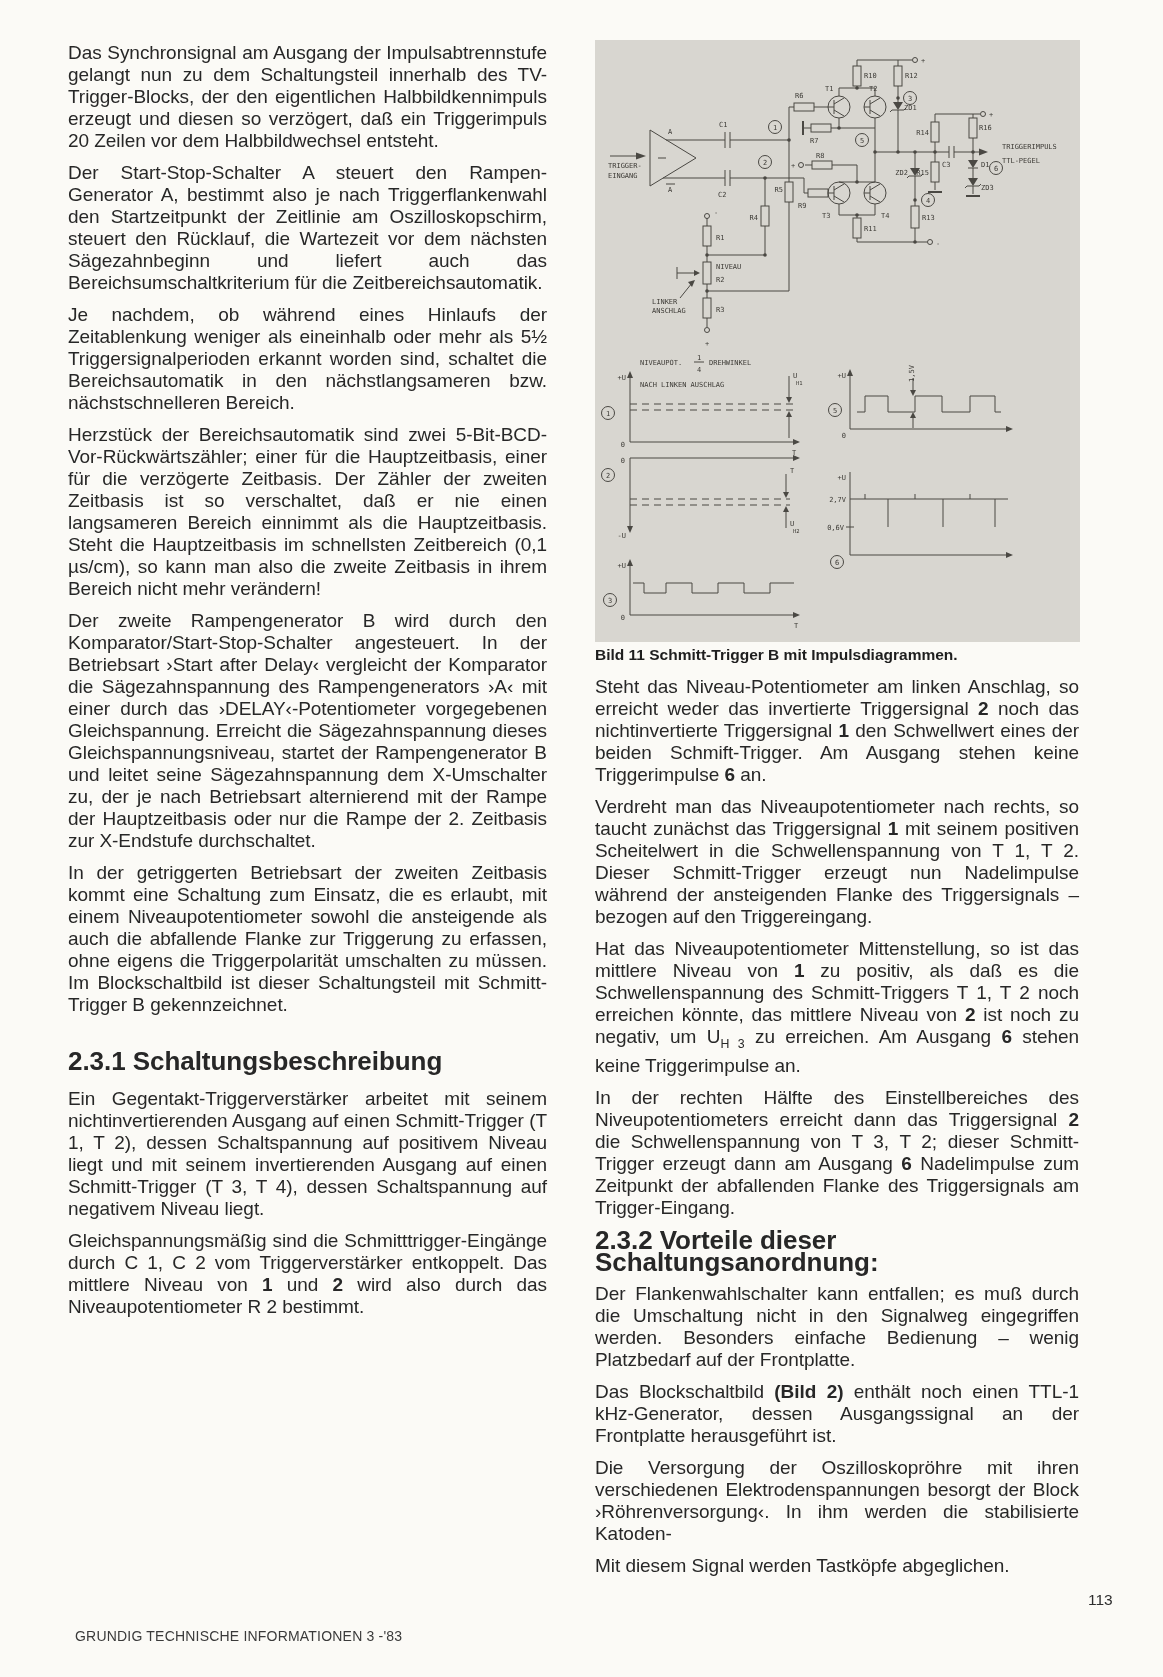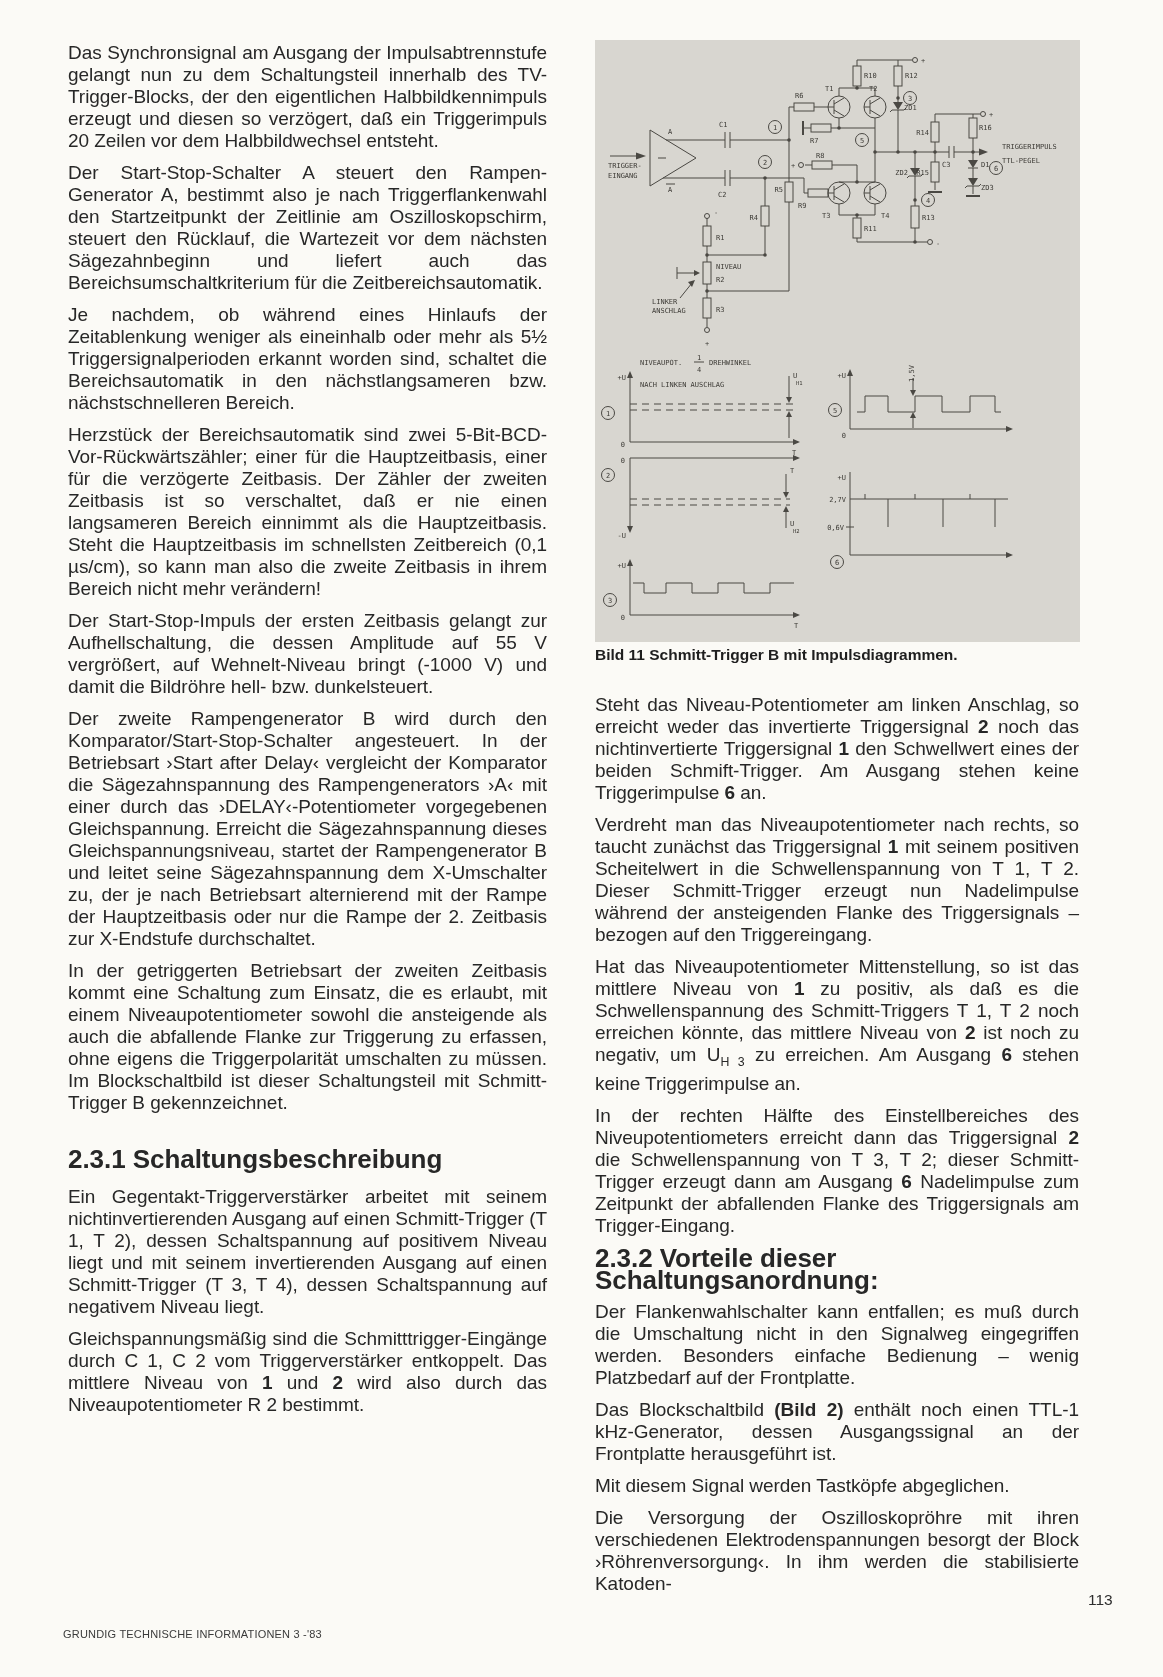--- a/index.html
+++ b/index.html
@@ -44,7 +44,6 @@
     <p><span>Der Start-Stop-Schalter A steuert den Rampen-Generator A, bestimmt also je nach Triggerflankenwahl den Startzeitpunkt der Zeitlinie am Oszilloskopschirm, steuert den Rücklauf, die Wartezeit vor dem nächsten Sägezahnbeginn und liefert auch das Bereichsumschaltkriterium für die Zeitbereichsautomatik.</span></p>
     <p><span>Je nachdem, ob während eines Hinlaufs der Zeitablenkung weniger als eineinhalb oder mehr als 5½ Triggersignalperioden erkannt worden sind, schaltet die Bereichsautomatik in den nächstlangsameren bzw. nächstschnelleren Bereich.</span></p>
     <p><span>Herzstück der Bereichsautomatik sind zwei 5-Bit-BCD-Vor-Rückwärtszähler; einer für die Hauptzeitbasis, einer für die verzögerte Zeitbasis. Der Zähler der zweiten Zeitbasis ist so verschaltet, daß er nie einen langsameren Bereich einnimmt als die Hauptzeitbasis. Steht die Hauptzeitbasis im schnellsten Zeitbereich (0,1 µs/cm), so kann man also die zweite Zeitbasis in ihrem Bereich nicht mehr verändern!</span></p>
-    <p><span>Der Start-Stop-Impuls der ersten Zeitbasis gelangt zur Aufhellschaltung, die dessen Amplitude auf 55 V vergrößert, auf Wehnelt-Niveau bringt (-1000 V) und damit die Bildröhre hell- bzw. dunkelsteuert.</span></p>
     <p><span>Der zweite Rampengenerator B wird durch den Komparator/Start-Stop-Schalter angesteuert. In der Betriebsart ›Start after Delay‹ vergleicht der Komparator die Sägezahnspannung des Rampengenerators ›A‹ mit einer durch das ›DELAY‹-Potentiometer vorgegebenen Gleichspannung. Erreicht die Sägezahnspannung dieses Gleichspannungsniveau, startet der Rampengenerator B und leitet seine Sägezahnspannung dem X-Umschalter zu, der je nach Betriebsart alternierend mit der Rampe der Hauptzeitbasis oder nur die Rampe der 2. Zeitbasis zur X-Endstufe durchschaltet.</span></p>
     <p><span>In der getriggerten Betriebsart der zweiten Zeitbasis kommt eine Schaltung zum Einsatz, die es erlaubt, mit einem Niveaupotentiometer sowohl die ansteigende als auch die abfallende Flanke zur Triggerung zu erfassen, ohne eigens die Triggerpolarität umschalten zu müssen. Im Blockschaltbild ist dieser Schaltungsteil mit Schmitt-Trigger B gekennzeichnet.</span></p>
     <h3 class="sec">2.3.1 Schaltungsbeschreibung</h3>

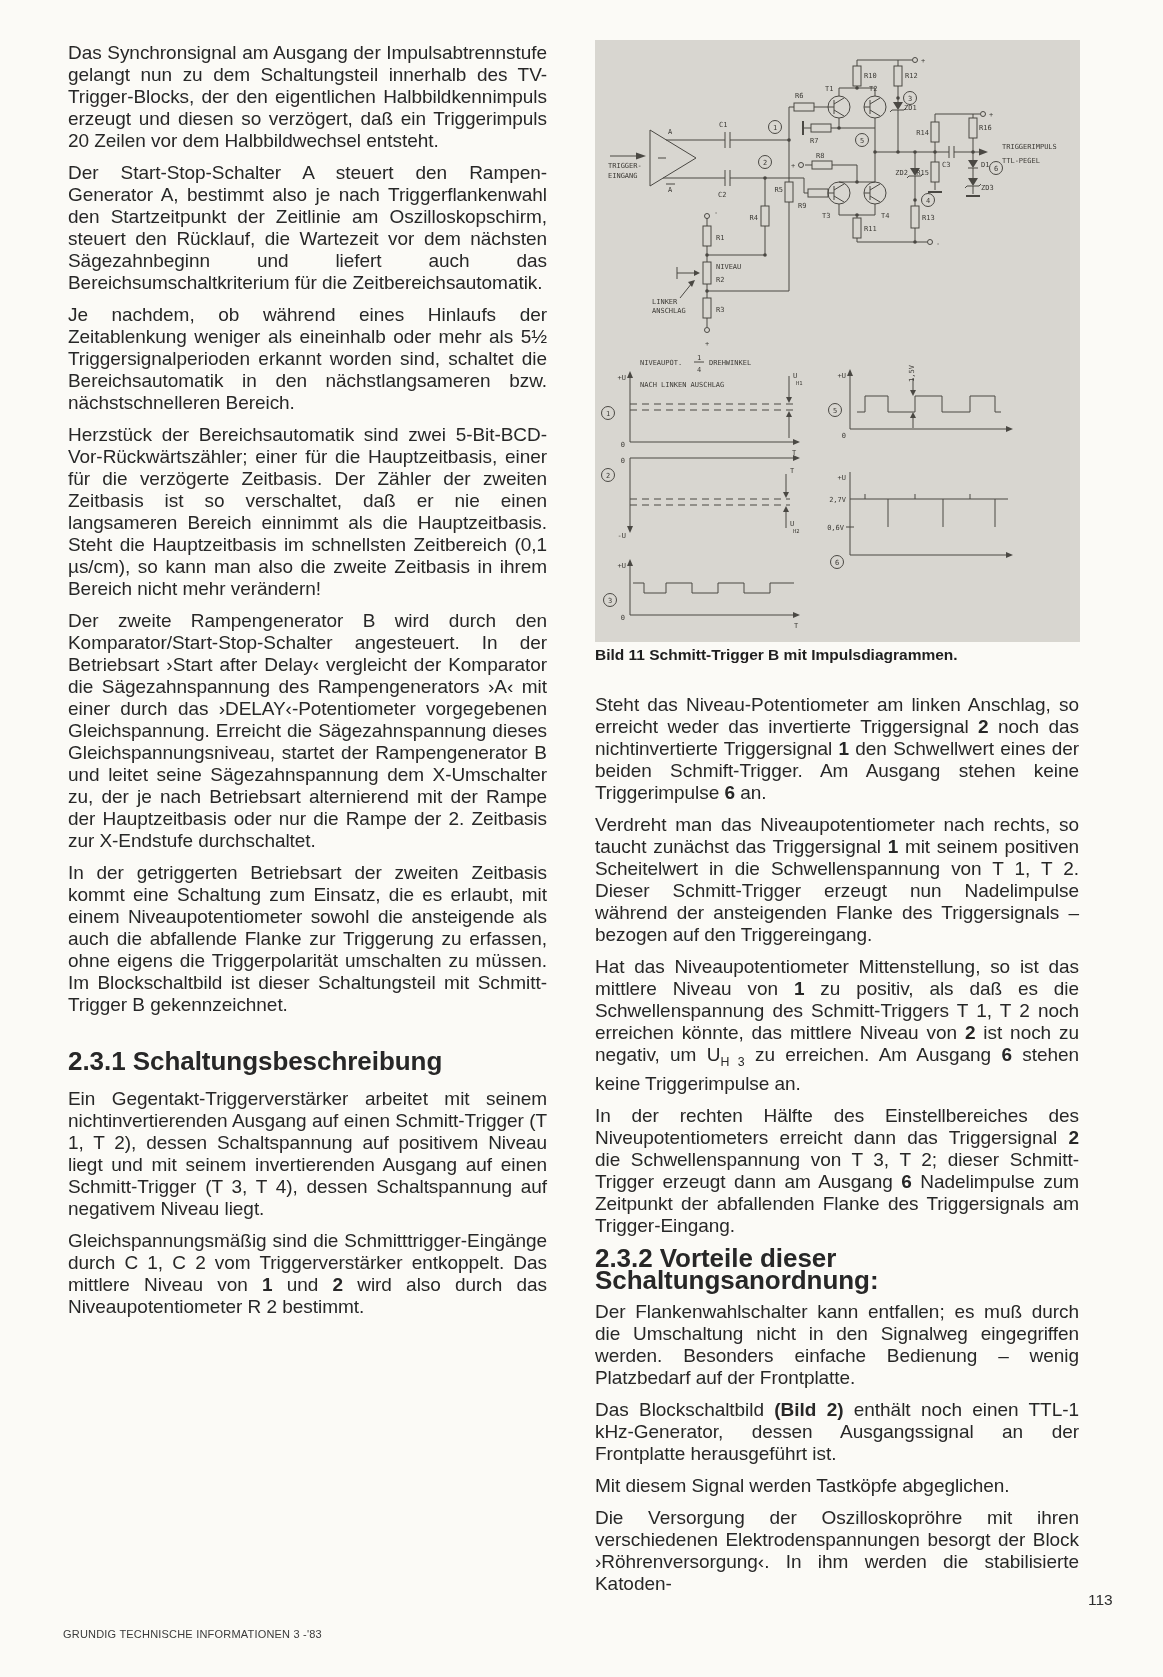--- a/index.html
+++ b/index.html
@@ -12,7 +12,7 @@
   .col{position:absolute;text-align:justify;font-size:19px;line-height:22px;letter-spacing:-0.05px;}
   .col p{margin:0 0 10px 0;hyphens:auto;-webkit-hyphens:auto;}
   .col-left{left:68px;top:42px;width:479px;}
-  .col-right{left:595px;top:694px;width:484px;}
+  .col-right{left:595px;top:676px;width:484px;}
   h3.sec{font-size:26px;font-weight:bold;margin:34px 0 16px 0;text-align:left;}
   .col-right h3.sec{margin:8px 0 10px 0;}
   sub{font-size:0.65em;}

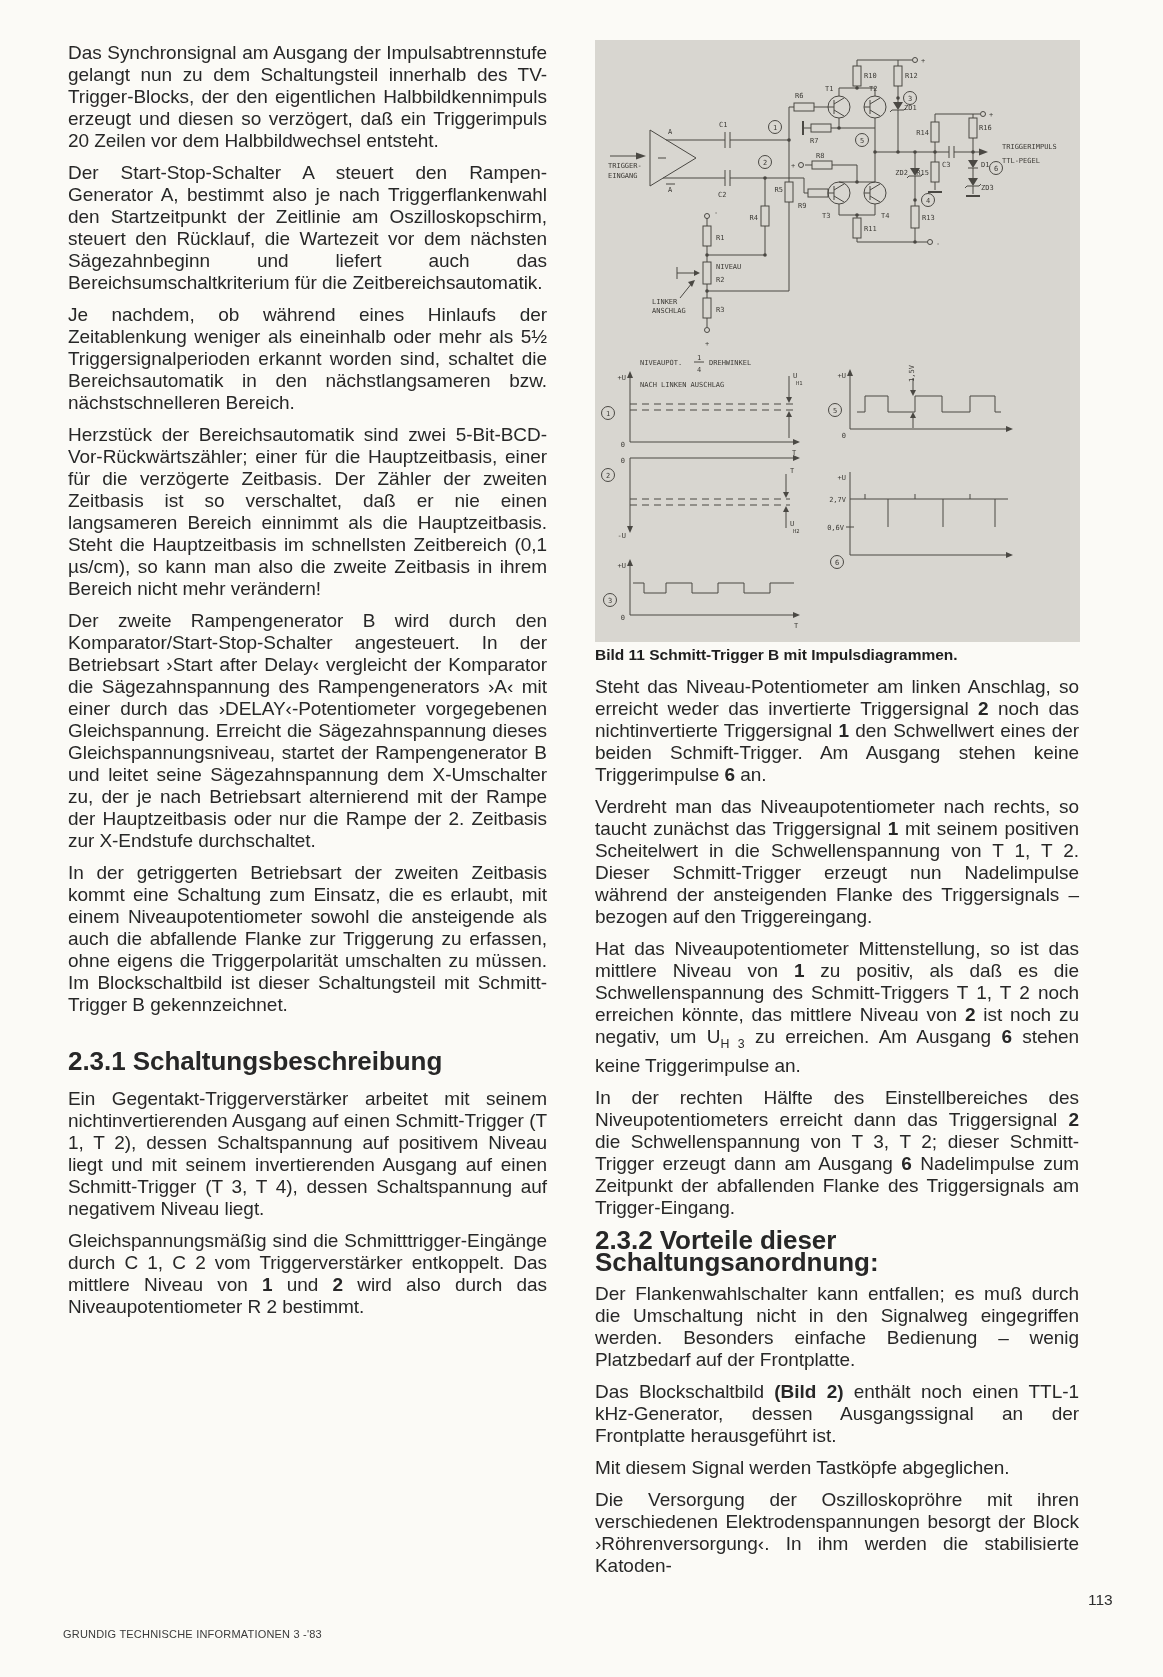--- a/index.html
+++ b/index.html
@@ -310,8 +310,8 @@
     <h3 class="sec">2.3.2 Vorteile dieser Schaltungsanordnung:</h3>
     <p><span>Der Flankenwahlschalter kann entfallen; es muß durch die Umschaltung nicht in den Signalweg eingegriffen werden. Besonders einfache Bedienung – wenig Platzbedarf auf der Frontplatte.</span></p>
     <p><span>Das Blockschaltbild </span><b>(Bild 2)</b><span> enthält noch einen TTL-1 kHz-Generator, dessen Ausgangssignal an der Frontplatte herausgeführt ist.</span></p>
+    <p><span>Die Versorgung der Oszilloskopröhre mit ihren verschiedenen Elektrodenspannungen besorgt der Block ›Röhrenversorgung‹. In ihm werden die stabilisierte Katoden-</span></p>
     <p><span>Mit diesem Signal werden Tastköpfe abgeglichen.</span></p>
-    <p><span>Die Versorgung der Oszilloskopröhre mit ihren verschiedenen Elektrodenspannungen besorgt der Block ›Röhrenversorgung‹. In ihm werden die stabilisierte Katoden-</span></p>
   </div>
 
   <div class="footer-left">GRUNDIG TECHNISCHE INFORMATIONEN 3 -'83</div>

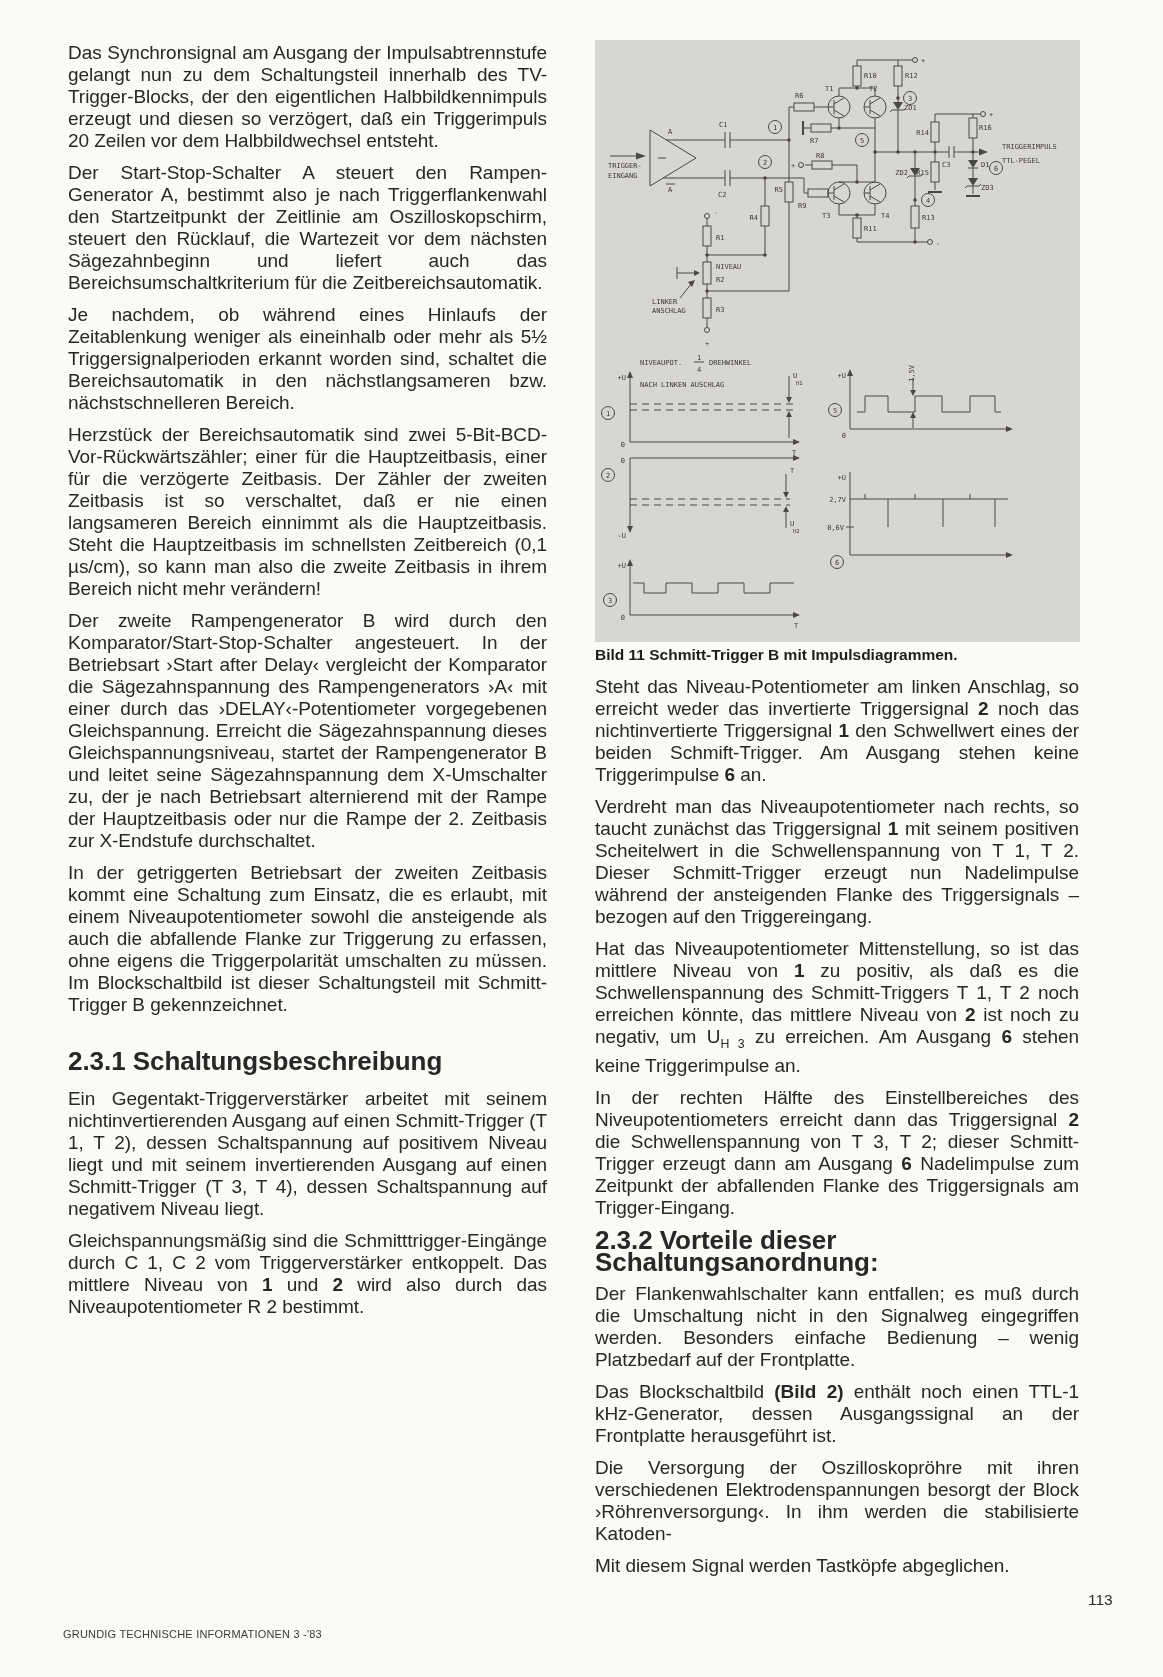--- a/index.html
+++ b/index.html
@@ -18,7 +18,7 @@
   sub{font-size:0.65em;}
   .figwrap{position:absolute;left:582px;top:10px;width:498px;height:632px;}
   .caption{position:absolute;left:595px;top:646px;width:484px;font-size:15.5px;font-weight:bold;color:#1e1e1e;}
-  .footer-left{position:absolute;left:63px;top:1628px;font-size:11px;color:#3a3a3a;letter-spacing:0.2px;}
+  .footer-left{position:absolute;left:75px;top:1628px;font-size:14px;color:#3a3a3a;letter-spacing:0.2px;}
   .footer-right{position:absolute;left:1088px;top:1591px;font-size:15.5px;color:#2d2d2d;}
   
   .w{stroke:#4a4843;stroke-width:1;fill:none;}

